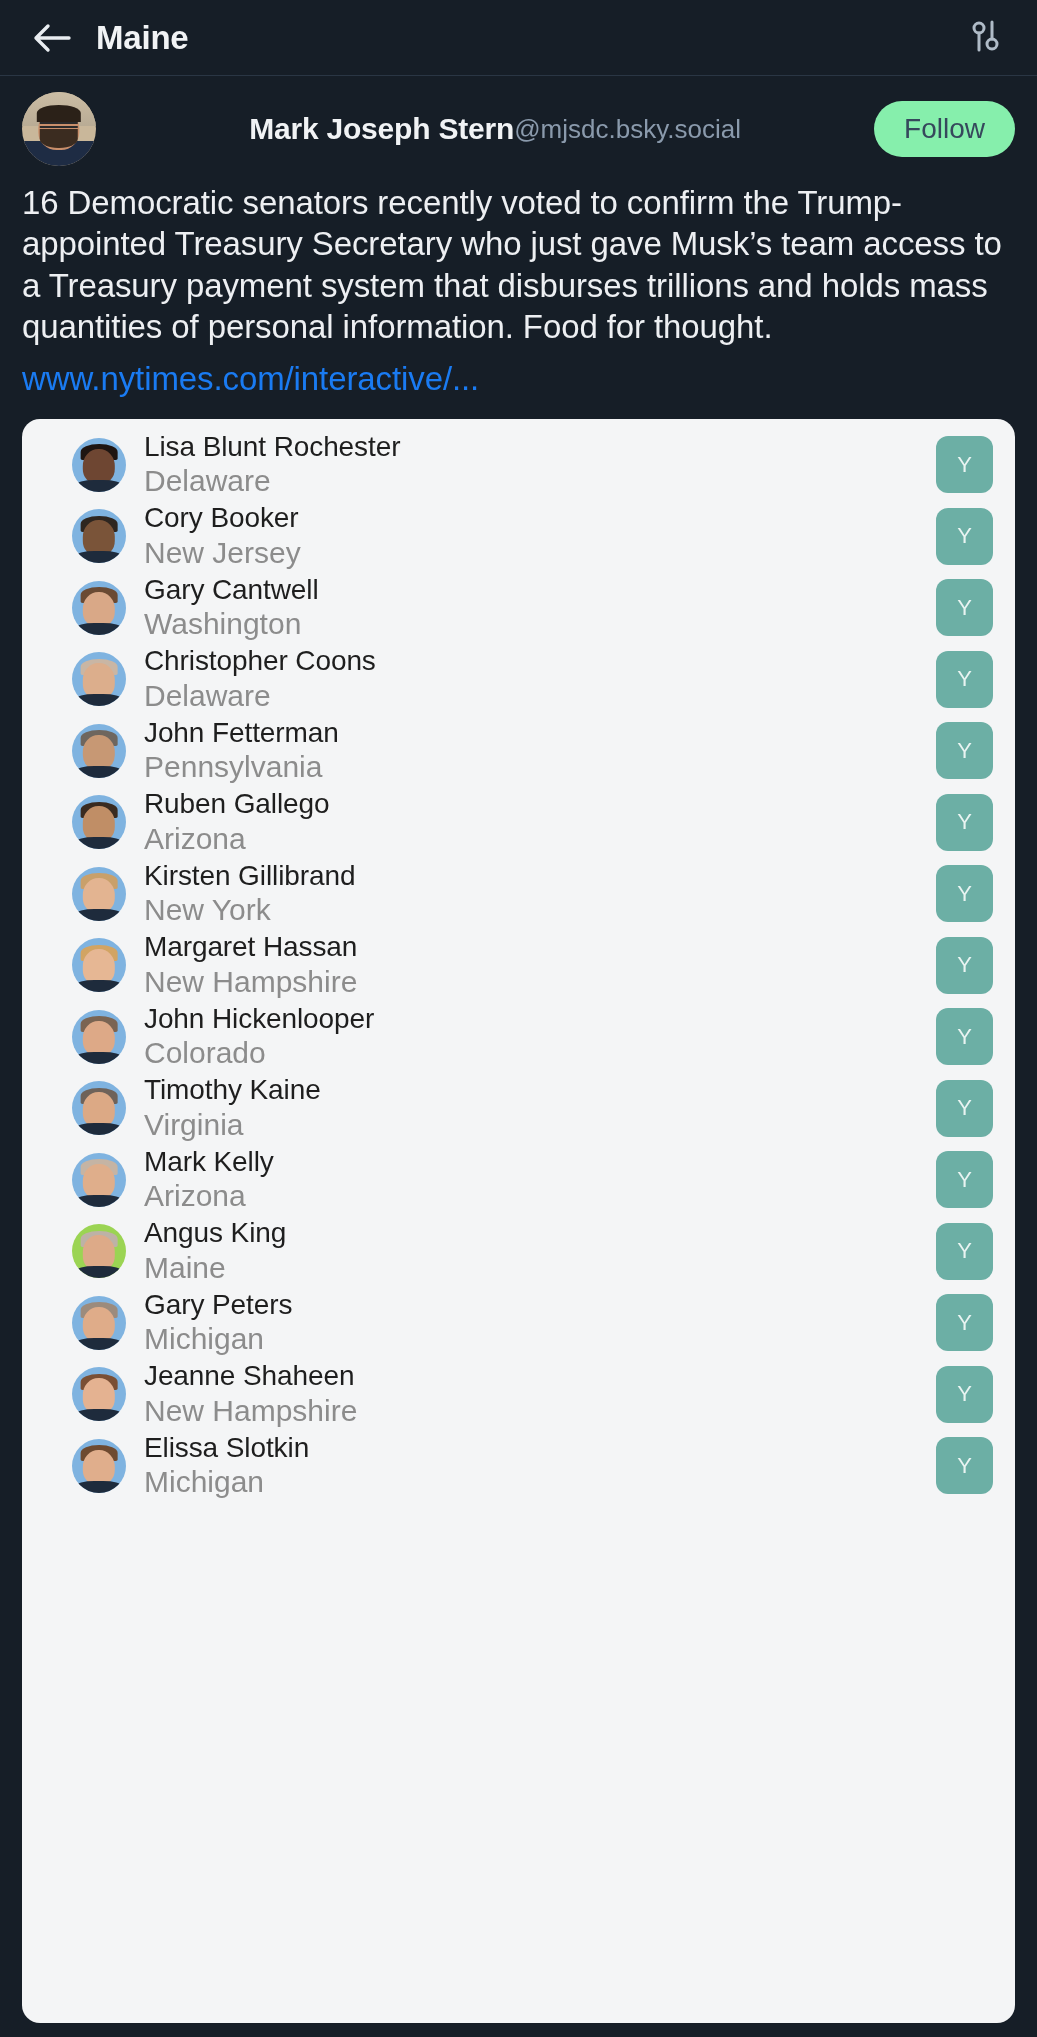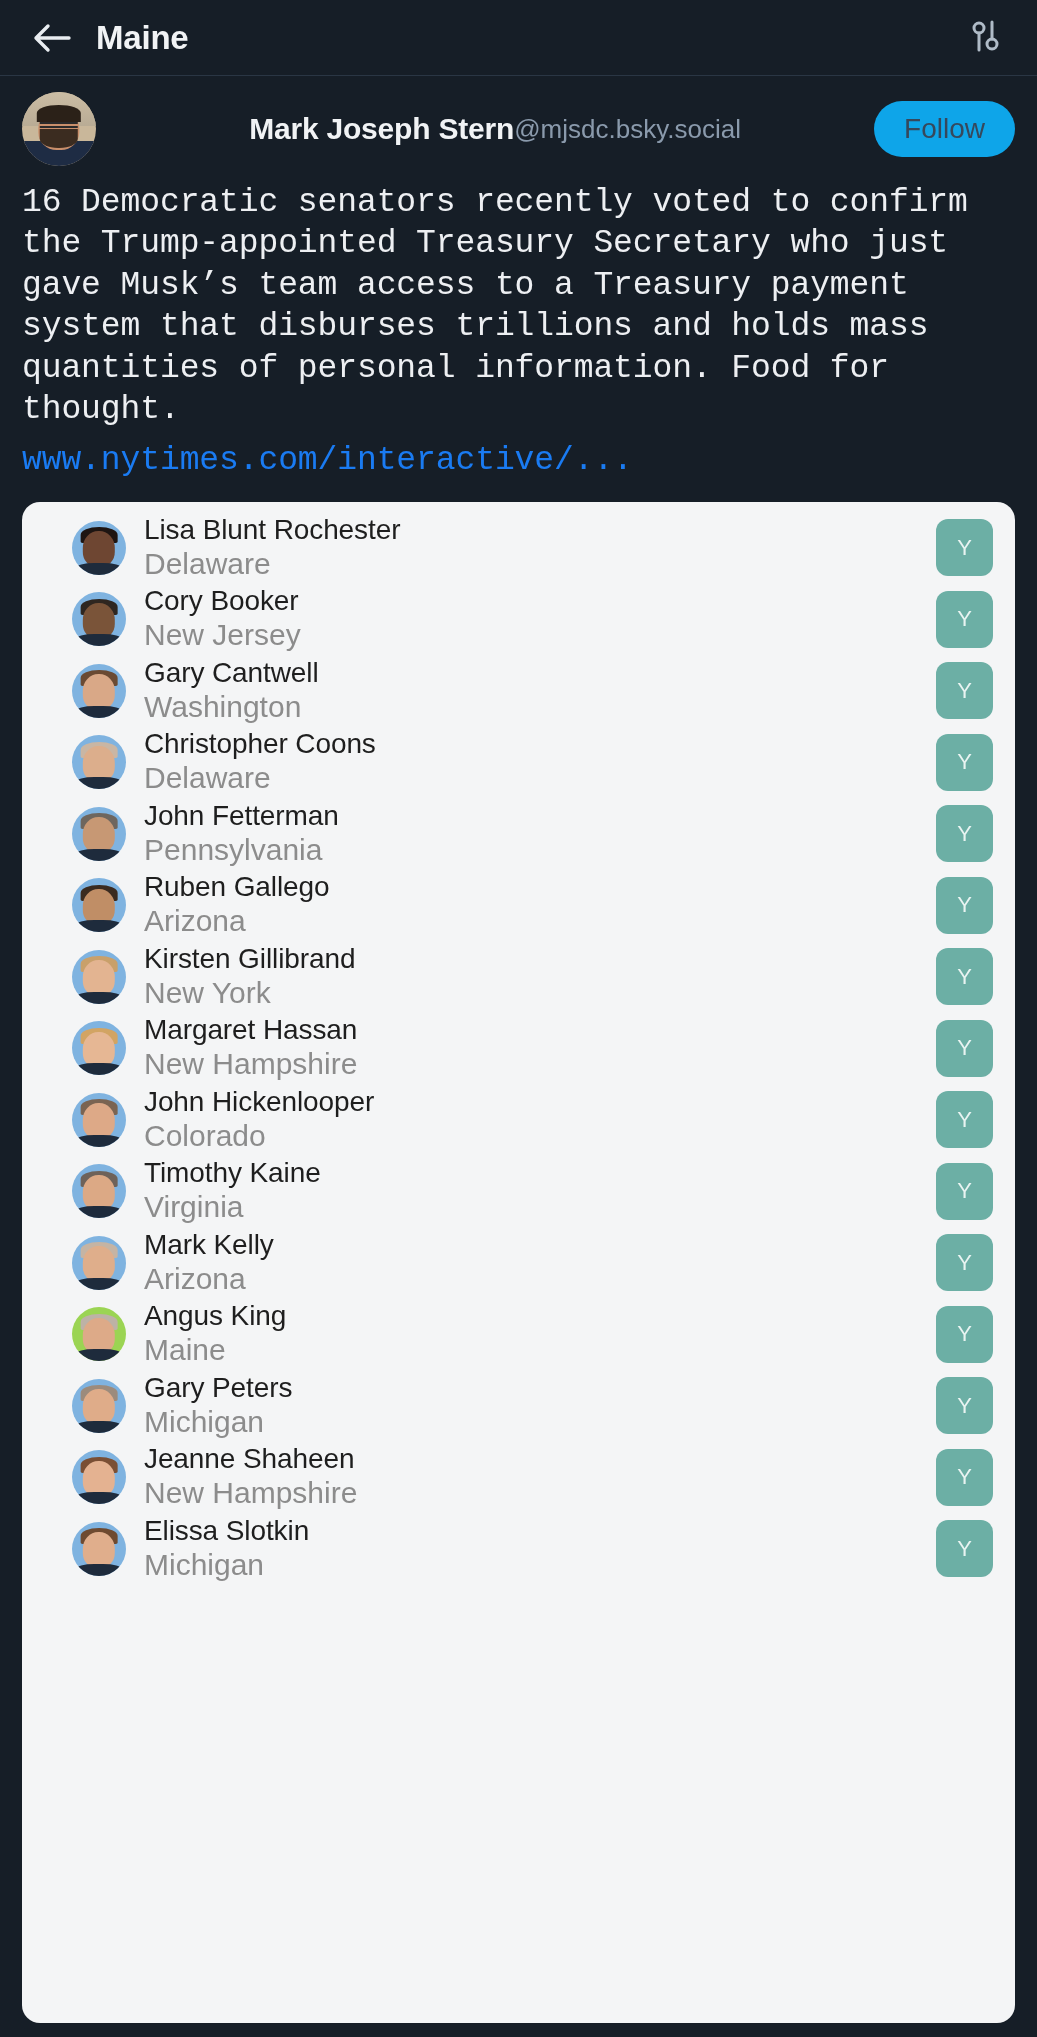--- a/index.html
+++ b/index.html
@@ -139,7 +139,7 @@
   }
   .follow-btn {
     flex: 0 0 auto;
-    background: #0ea5e9;
+    background: #86efac;
     color: #36485C;
     font-size: 28px;
     font-weight: 500;

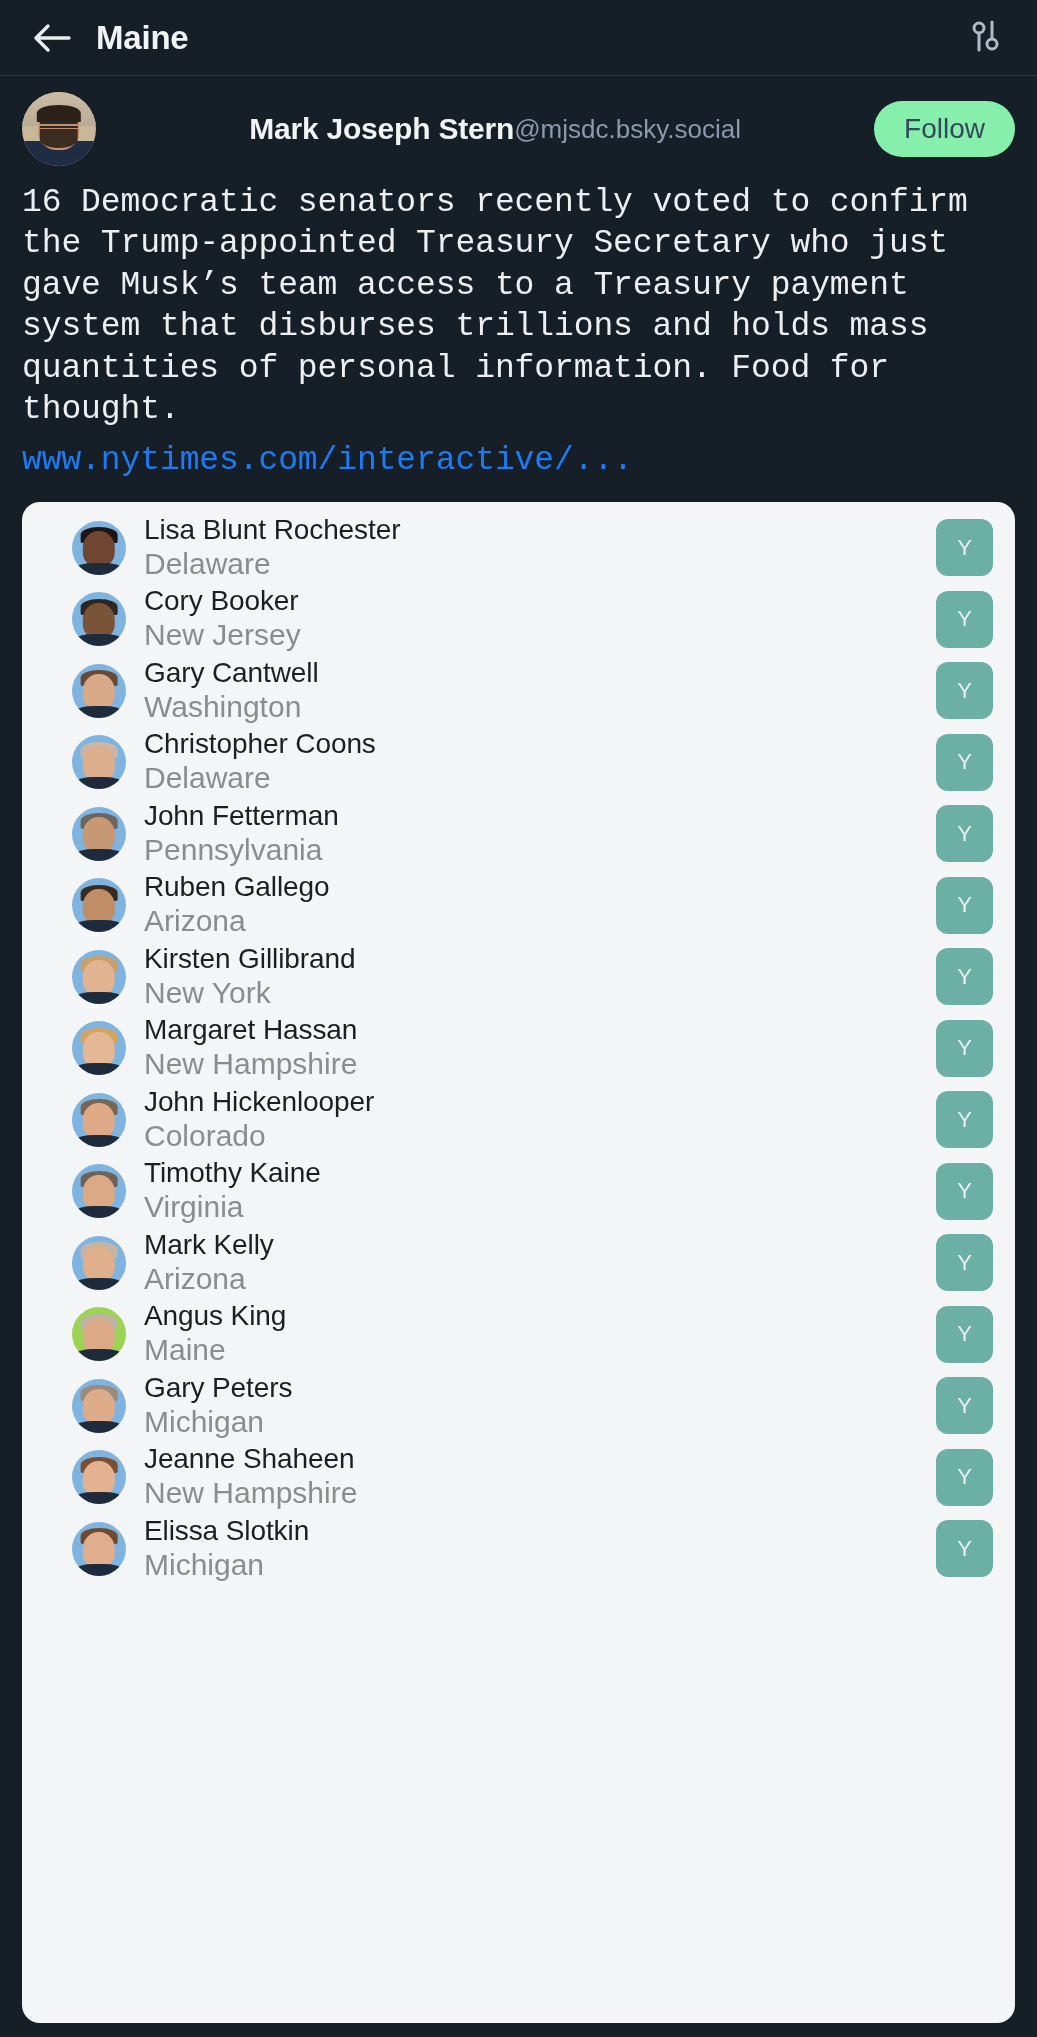--- a/index.html
+++ b/index.html
@@ -159,7 +159,6 @@
     color: #EDEFF2;
     letter-spacing: -0.1px;
     flex: 0 0 auto;
-    font-family: Liberation Mono, monospace;
   }
   .post-link {
     display: block;

